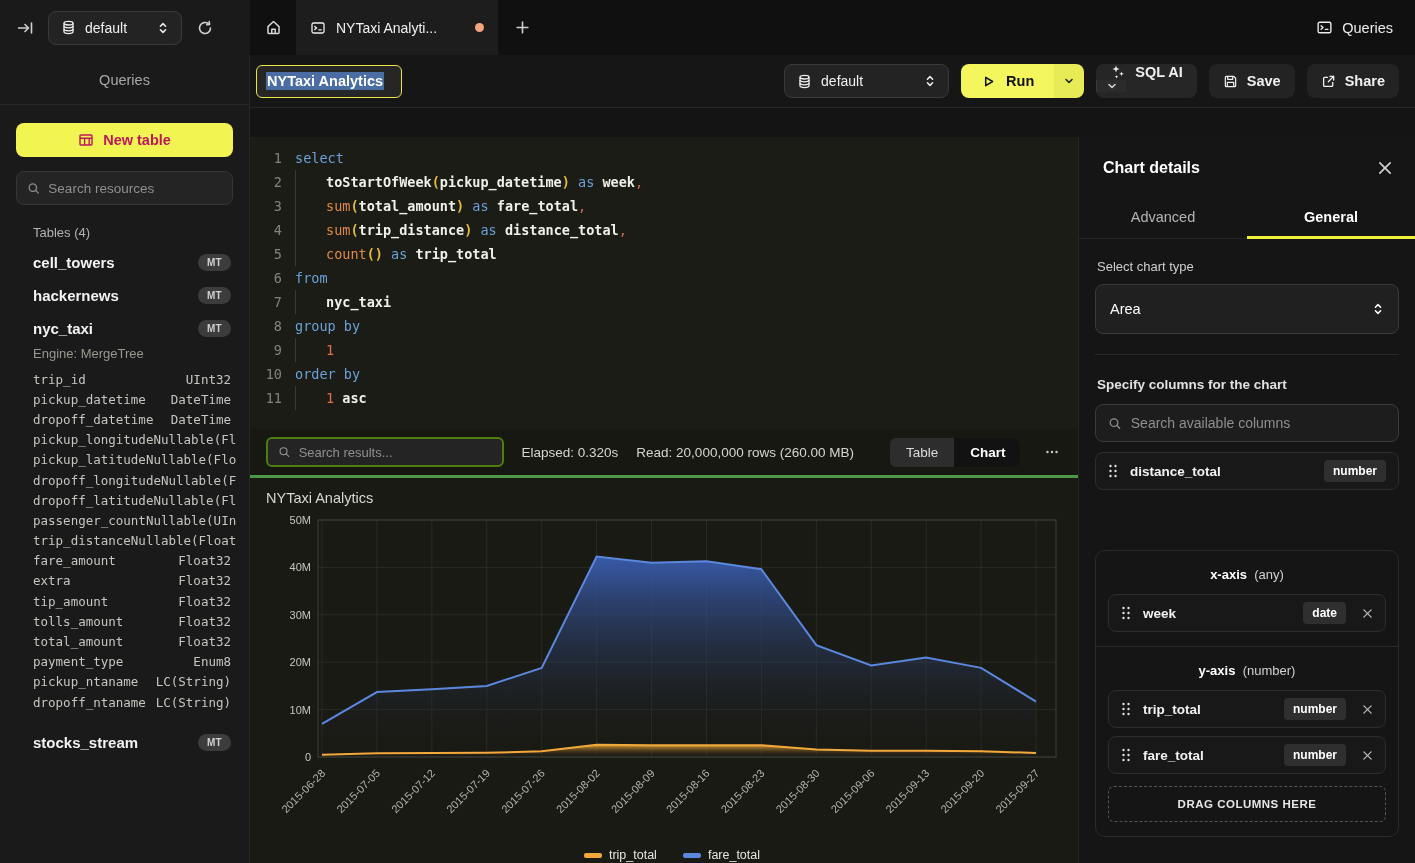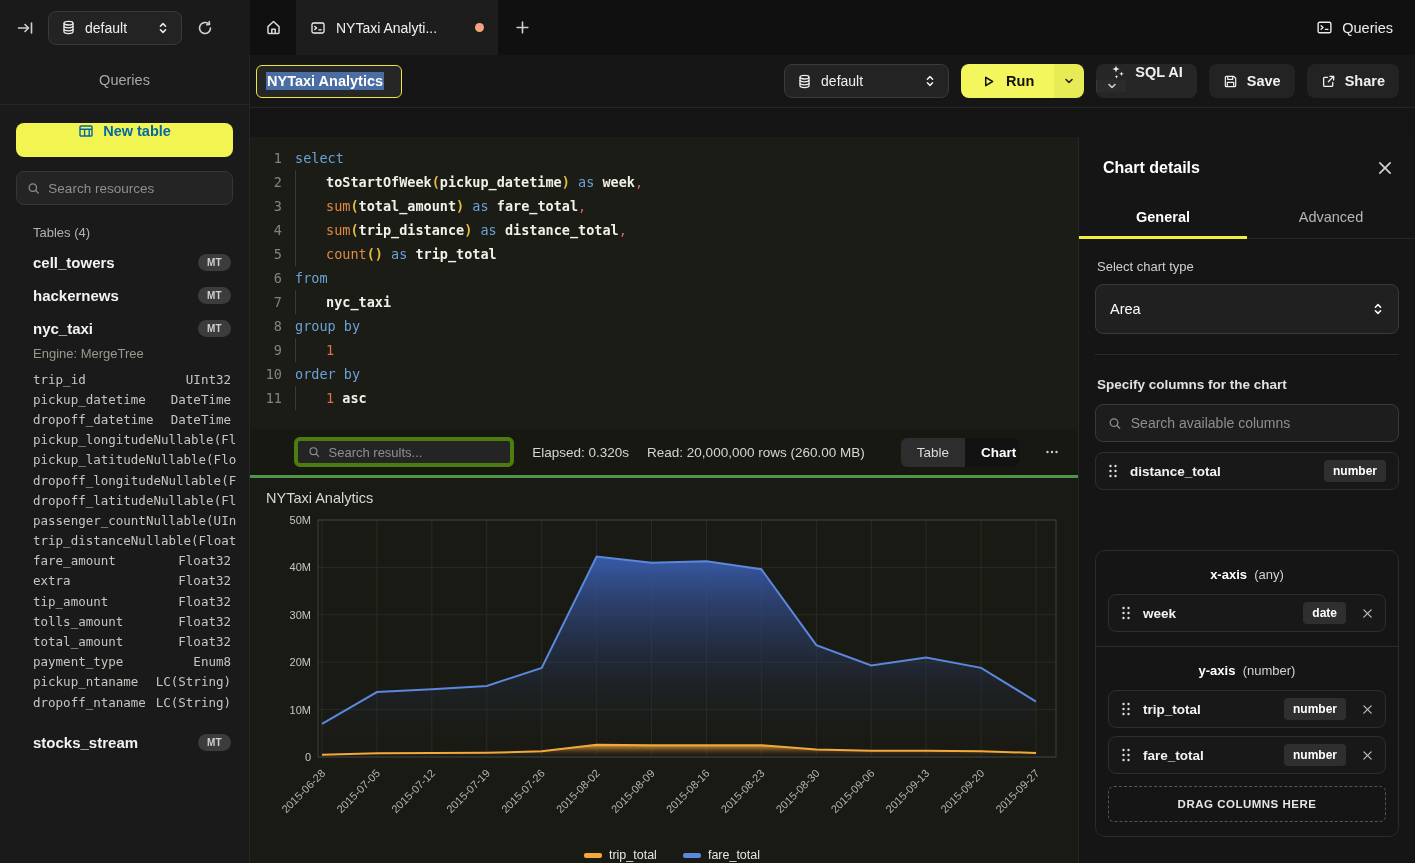--- a/index.html
+++ b/index.html
@@ -33,7 +33,7 @@
   .side-tab.active { color:#ffffff; font-weight:700; }
   .side-tab.active::after { content:""; position:absolute; left:0; right:0; bottom:-1px; height:3px; background:#f0ef3d; }
   .sidebar-body { flex:1; padding:18px 16px 0 16px; overflow:hidden; }
-  .new-table-btn { width:100%; height:34px; background:#f2f452; color:#0369a1; border:none; border-radius:8px; font-size:14.5px; font-weight:600; display:flex; justify-content:center; gap:9px; cursor:pointer; font-family:inherit; }
+  .new-table-btn { width:100%; height:34px; background:#f2f452; color:#be185d; border:none; border-radius:8px; font-size:14.5px; font-weight:600; display:flex; align-items:center; justify-content:center; gap:9px; cursor:pointer; font-family:inherit; }
   .search-box { margin-top:14px; height:34px; background:#242424; border:1px solid #363636; border-radius:8px; display:flex; align-items:center; gap:8px; padding:0 10px; color:#8f8f8f; }
   .search-box input { background:none; border:none; outline:none; color:#e8e8e8; font-size:13.5px; width:100%; font-family:inherit; }
   .search-box input::placeholder { color:#8f8f8f; }

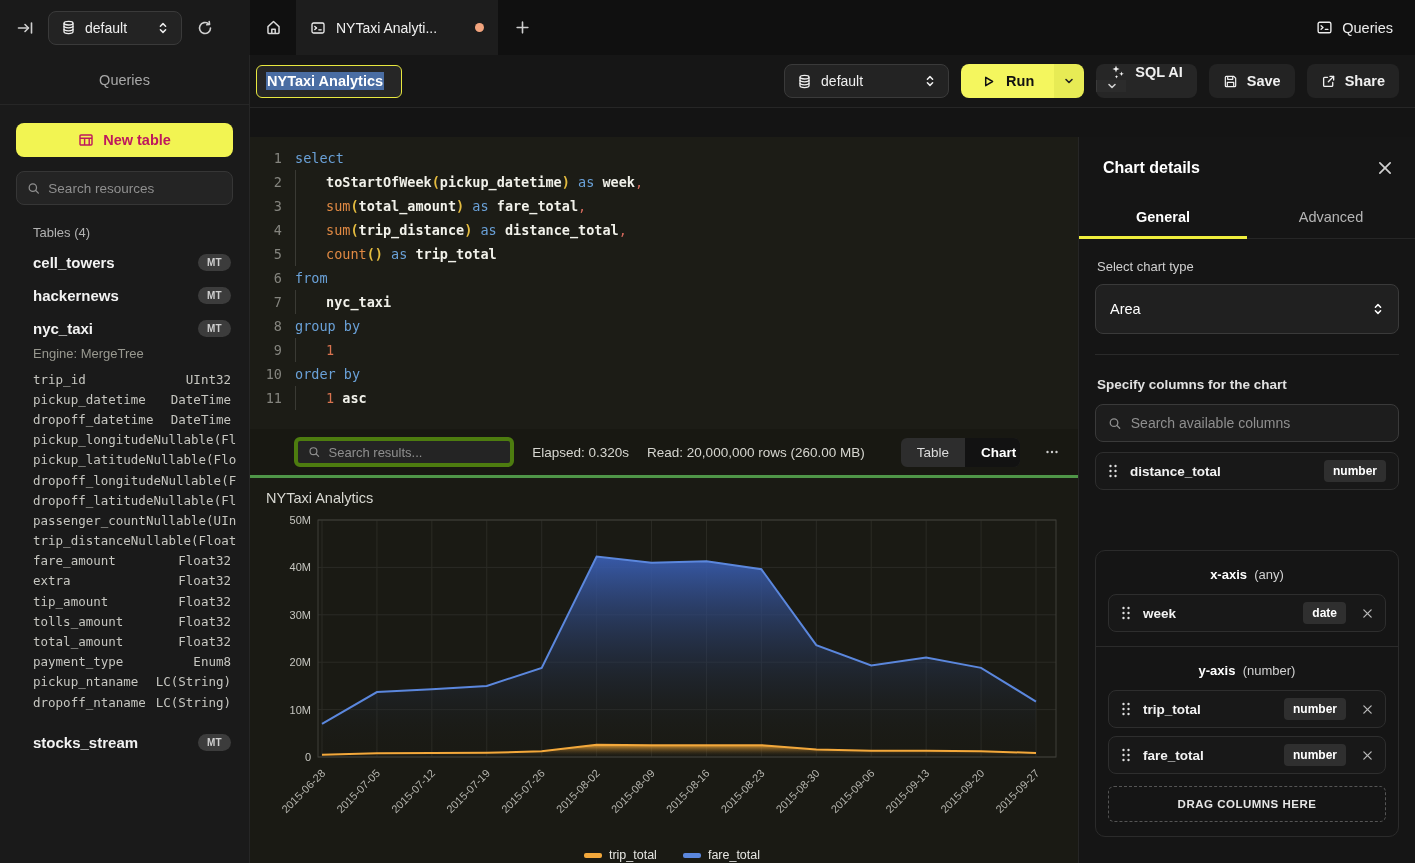--- a/index.html
+++ b/index.html
@@ -542,11 +542,11 @@
             </button>
           </div>
           <div class="cd-tabs">
+            <div class="cd-tab">
+                <span>Advanced</span>
+              </div>
             <div class="cd-tab active">
                 <span>General</span>
-              </div>
-            <div class="cd-tab">
-                <span>Advanced</span>
               </div>
           </div>
           <div class="cd-body">

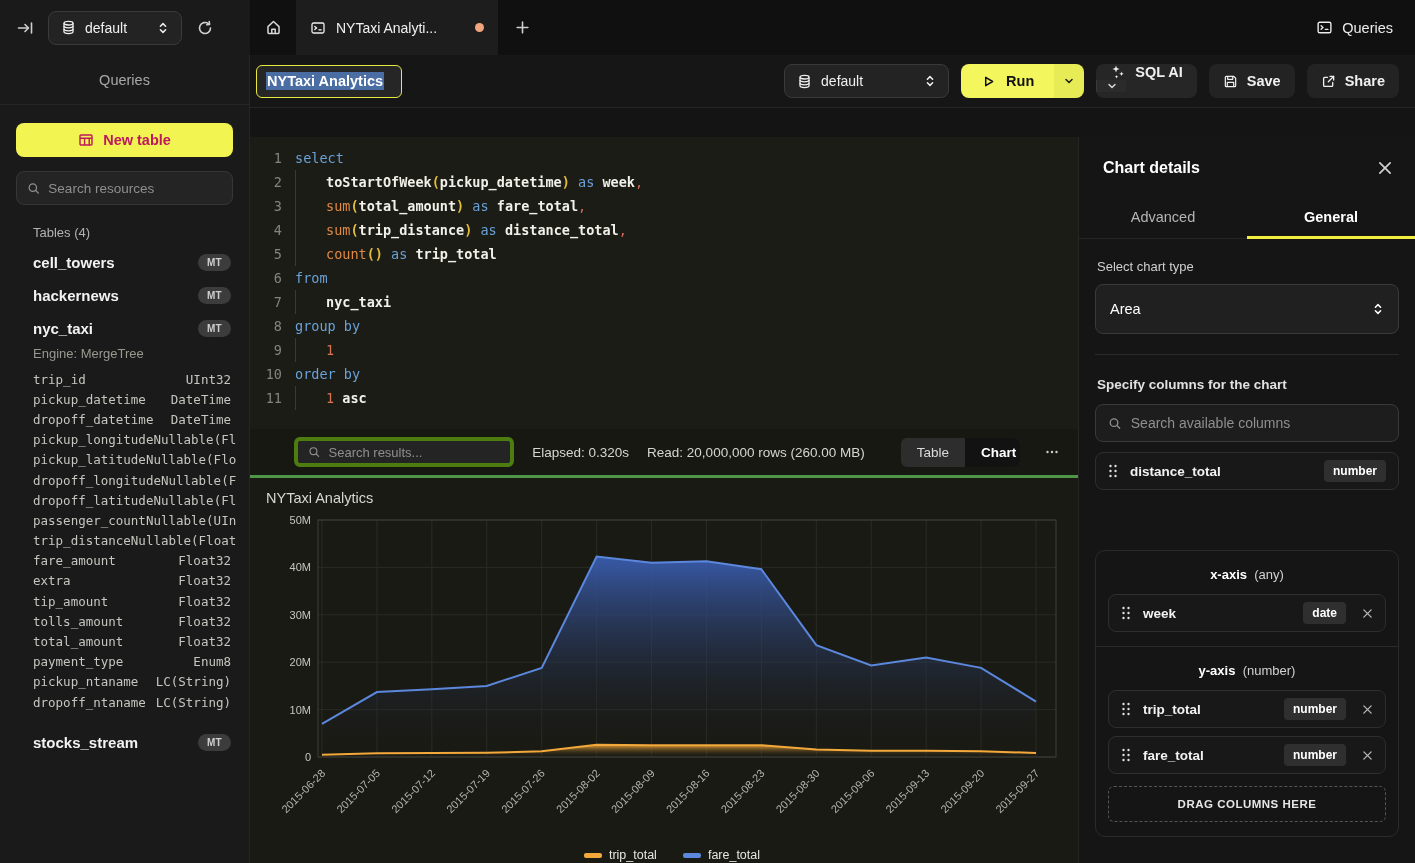--- a/index.html
+++ b/index.html
@@ -80,7 +80,7 @@
 
   
   .results-bar { height:46px; flex:0 0 46px; background:#18181.2; background:#181812; display:flex; align-items:center; gap:18px; padding:0 12px 0 16px; }
-  .results-search { width:240px; height:30px; background:#242424; border:4px solid #4d7c0f; border-radius:6px; display:flex; align-items:center; gap:8px; padding:0 10px; color:#8f8f8f;margin-left:28px; }
+  .results-search { width:240px; height:30px; background:#242424; border:2px solid #4d7c0f; border-radius:6px; display:flex; align-items:center; gap:8px; padding:0 10px; color:#8f8f8f; }
   .results-search input { background:none; border:none; outline:none; color:#e8e8e8; font-size:13px; width:100%; font-family:inherit; }
   .results-search input::placeholder { color:#8f8f8f; }
   .stat-text { font-size:13.5px; color:#d6d6d0; white-space:nowrap; }

